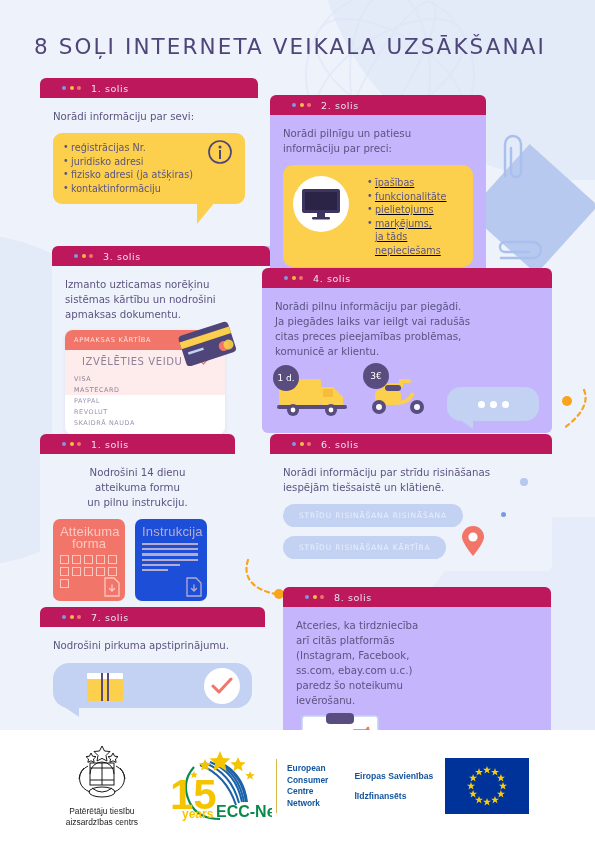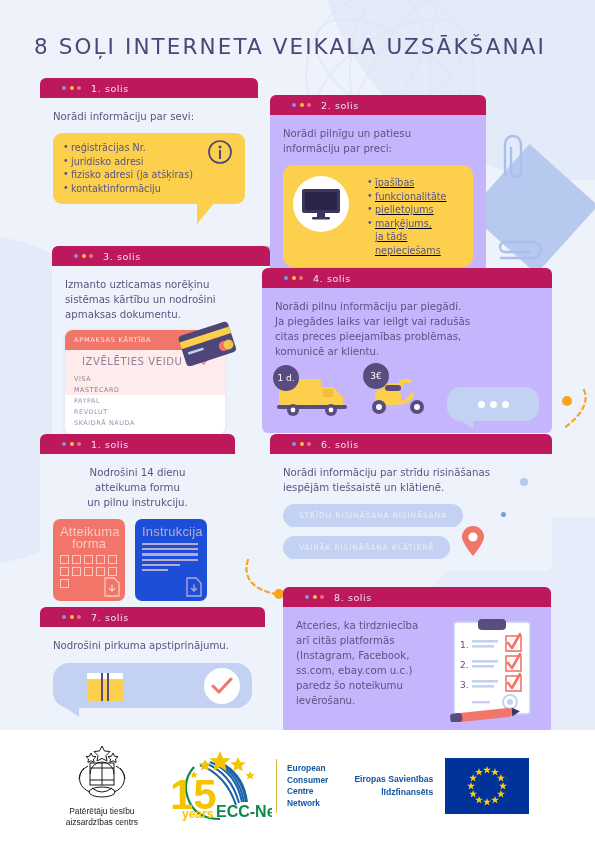--- a/index.html
+++ b/index.html
@@ -513,7 +513,7 @@
       <div class="body-text">Norādi informāciju par strīdu risināšanas
 iespējām tiešsaistē un klātienē.</div>
       <div><span class="pill">STRĪDU RISINĀŠANA RISINĀŠANA</span></div>
-      <div><span class="pill">VAIRĀK RISINĀŠANA KLĀTIENĒ</span></div>
+      <div><span class="pill">STRĪDU RISINĀŠANA KĀRTĪBA</span></div>
       <svg class="pin" width="26" height="32" viewBox="0 0 26 32">
         <path d="M13 31 C13 31 24 18 24 12 A11 11 0 1 0 2 12 C2 18 13 31 13 31 Z" fill="#f2756a"></path>
         <circle cx="13" cy="12" r="4.6" fill="#fff"></circle>

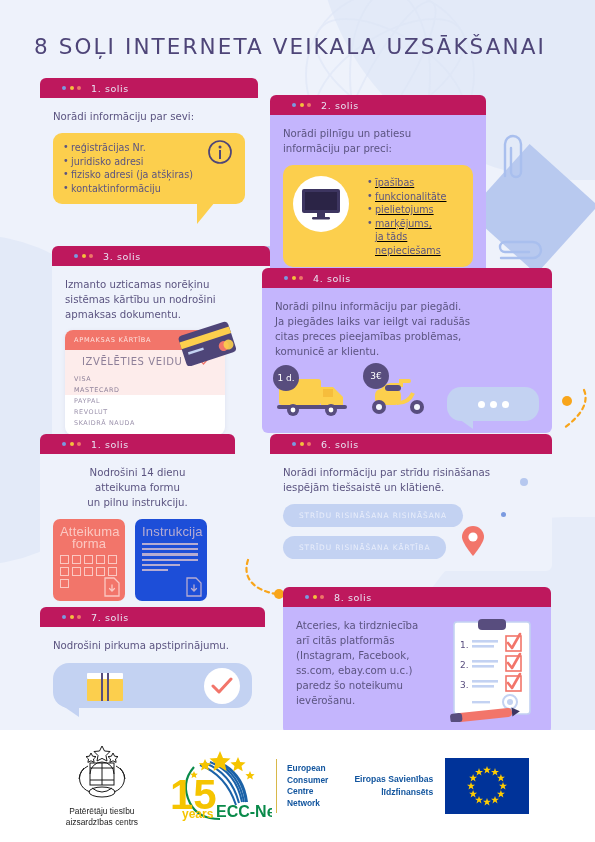--- a/index.html
+++ b/index.html
@@ -218,7 +218,7 @@
   }
   
   #step8 { left: 283px; top: 587px; width: 268px; }
-  #step8 .card-body { min-height: 112px; display: flex; gap: 4px; }
+  #step8 .card-body { min-height: 112px; display: flex; gap: 4px; flex-direction: column; }
   
   .dashed { position: absolute; pointer-events: none; }
   .orange-dot {

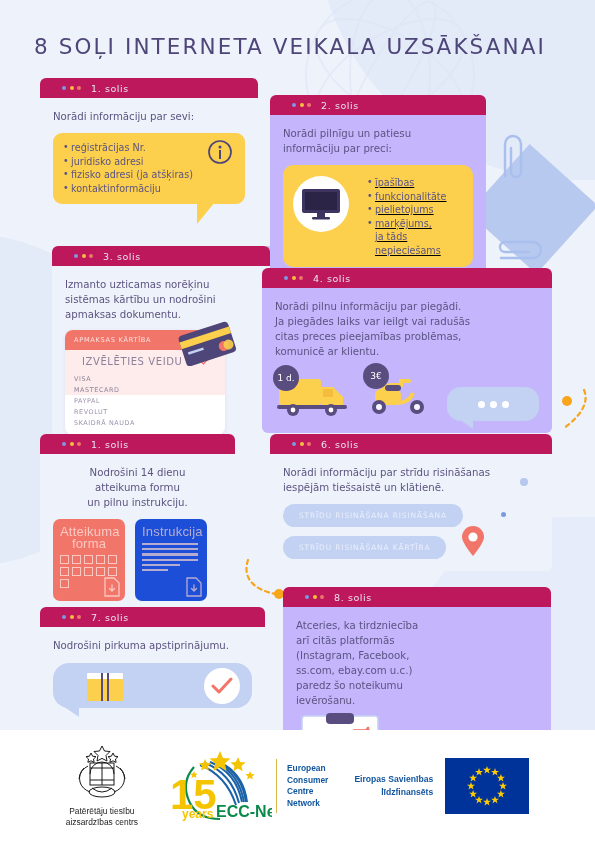--- a/index.html
+++ b/index.html
@@ -242,8 +242,8 @@
   }
   .vsep { width: 1px; height: 54px; background: #d8b84a; }
   .eu-co {
-    color: #12559e; font-size: 8.6px; line-height: 13px; font-weight: bold;
-    font-family: "Liberation Sans", sans-serif; text-align: right;
+    color: #12559e; font-size: 8.6px; line-height: 20px; font-weight: bold;
+    font-family: "Liberation Sans", sans-serif; text-align: left;
   }
   .eu-flag {
     width: 84px; height: 56px; background: #003399;

